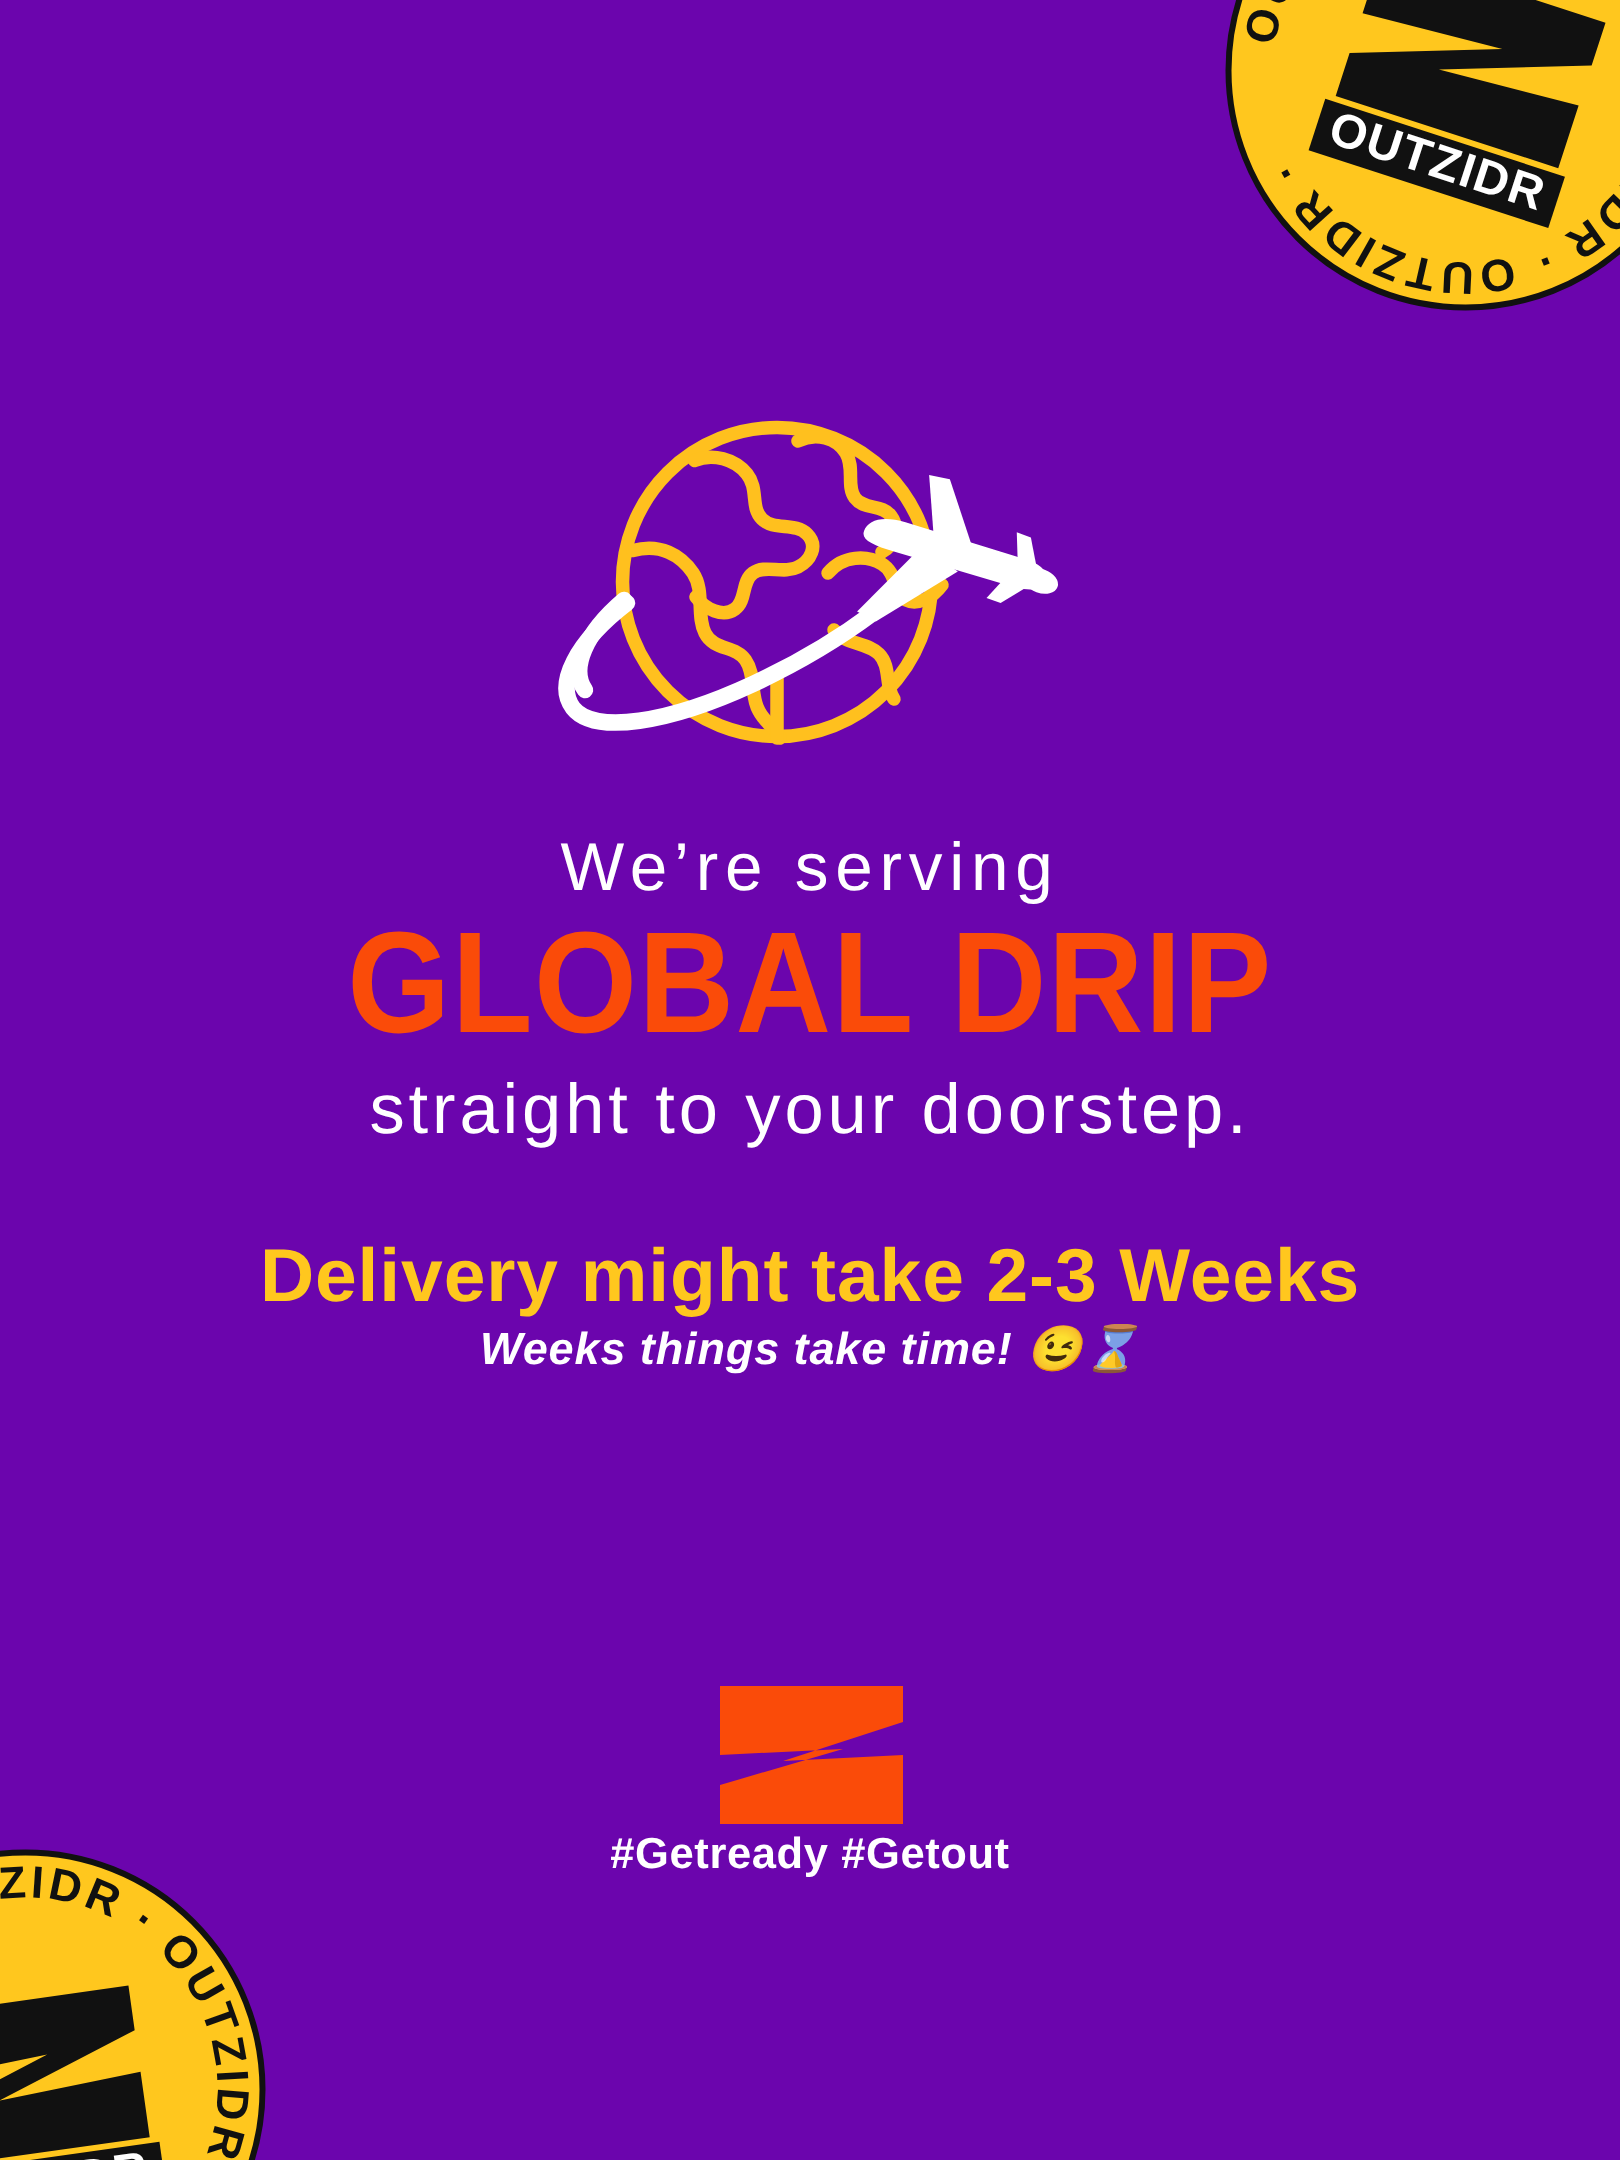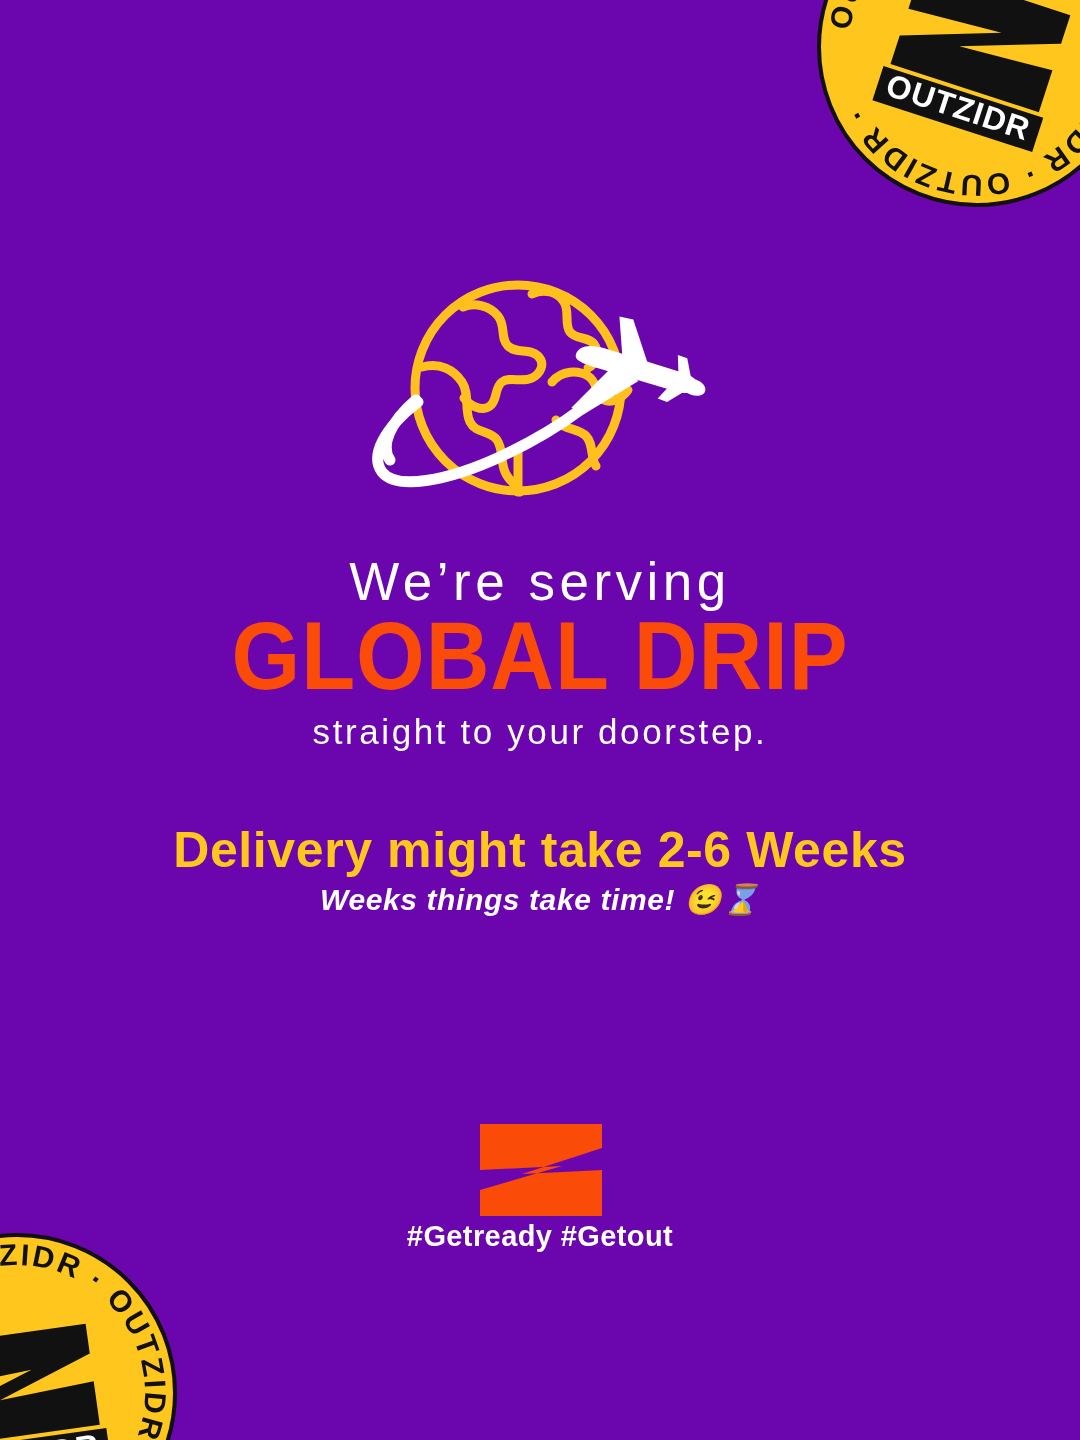--- a/index.html
+++ b/index.html
@@ -35,7 +35,7 @@
   }
   #line-serving {
     top: 552px;
-    font-size: 53px;
+    font-size: 45px;
     font-weight: 300;
     color: #FFFFFF;
     letter-spacing: 4.5px;

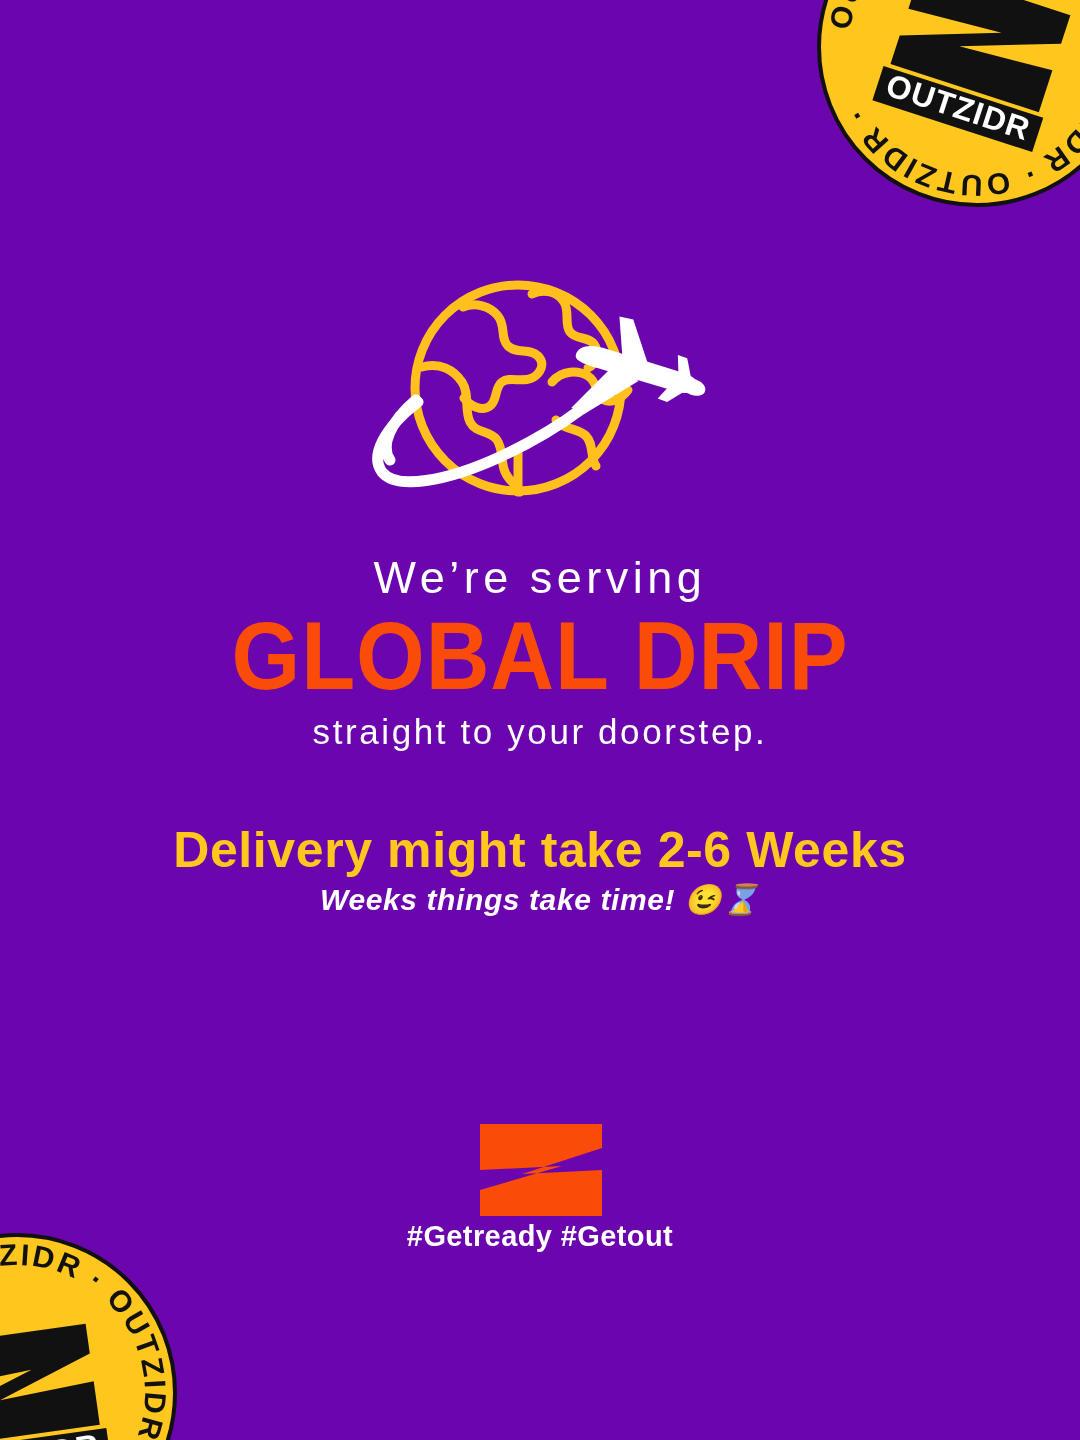--- a/index.html
+++ b/index.html
@@ -53,7 +53,7 @@
   }
   #line-doorstep {
     top: 712px;
-    font-size: 35px;
+    font-size: 47px;
     font-weight: 300;
     color: #FFFFFF;
     letter-spacing: 2.6px;

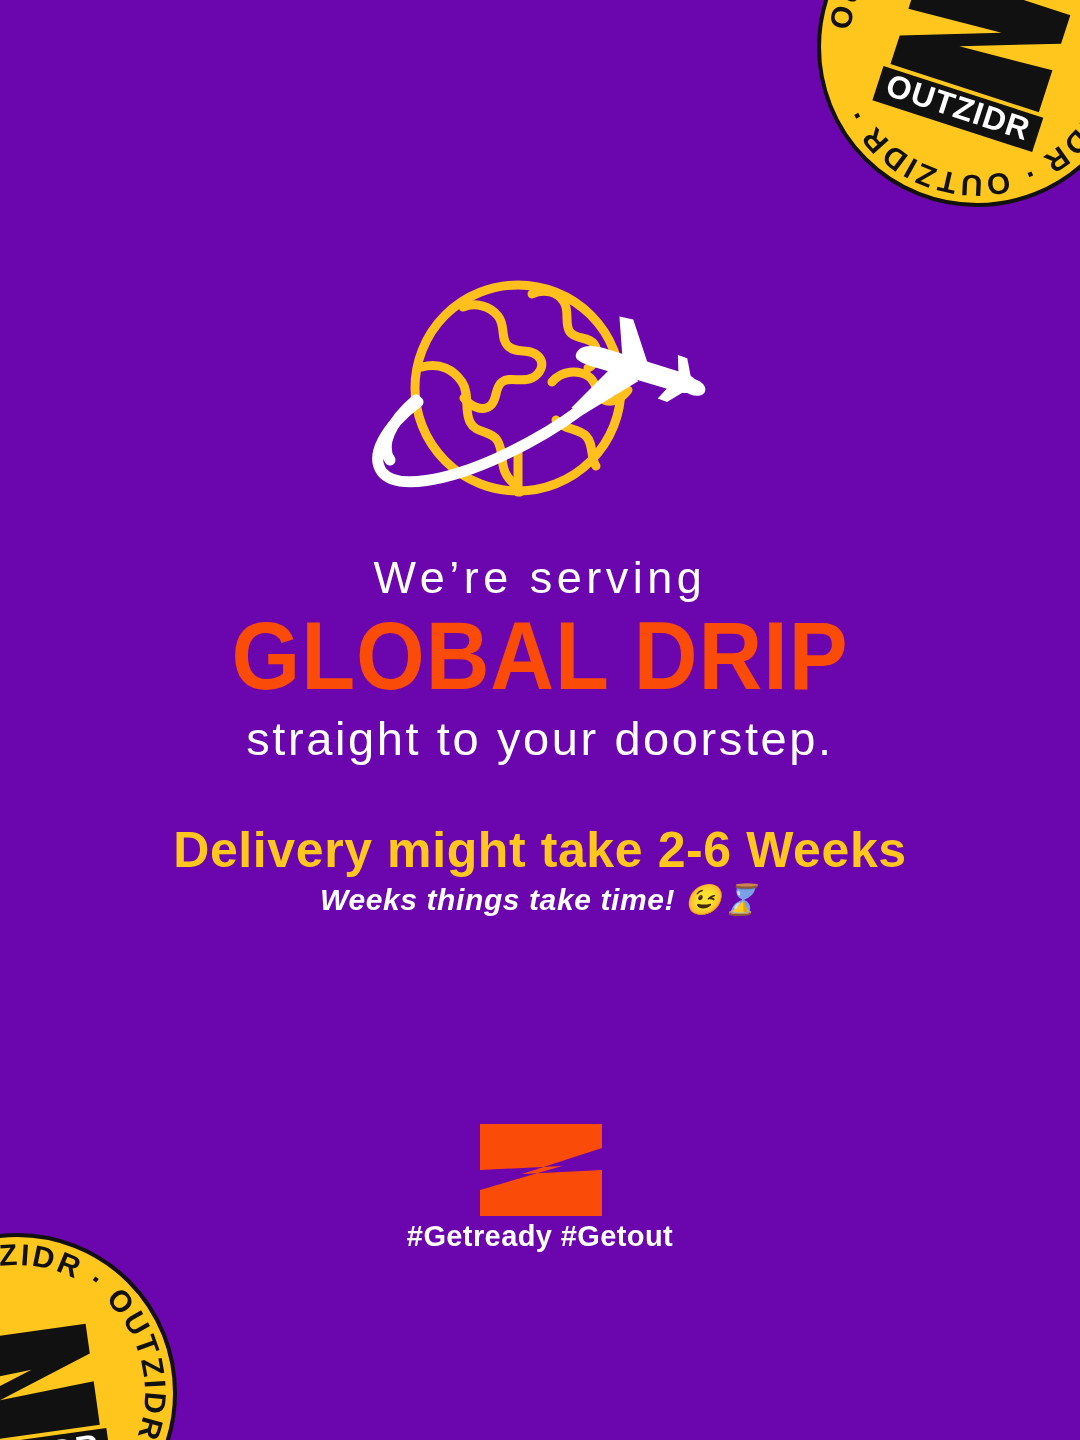--- a/index.html
+++ b/index.html
@@ -164,7 +164,7 @@
 
   <div class="copy" id="line-doorstep">straight to your doorstep.</div>
 
-  <div class="copy" id="line-delivery">Delivery might take 2-6 Weeks</div>
+  <div class="copy" id="line-delivery">Delivery might take 2-3 Weeks</div>
 
   <div class="copy" id="line-goodthings">Weeks things take time! 😉⌛</div>
 

